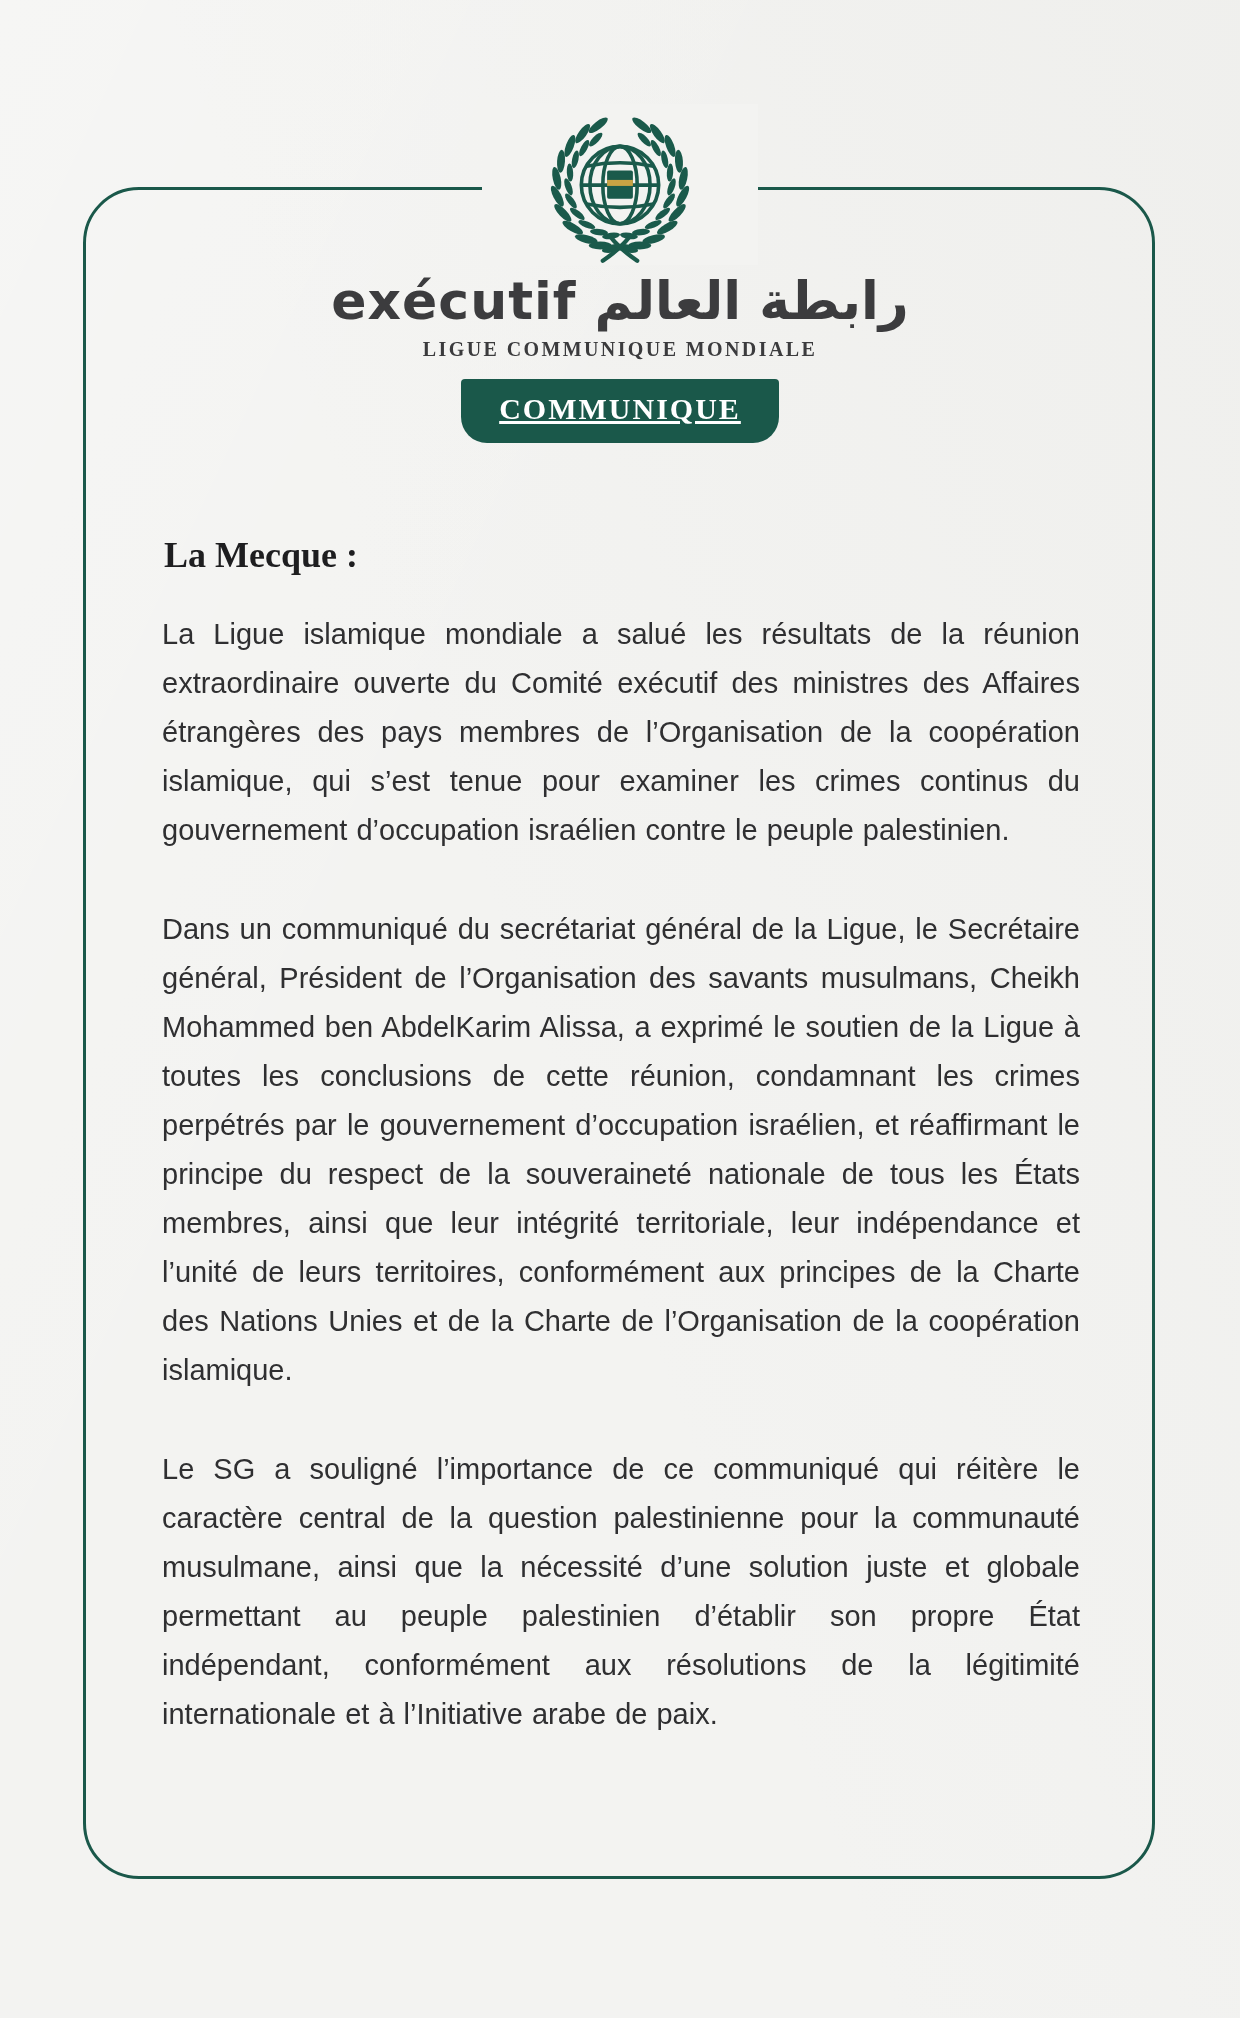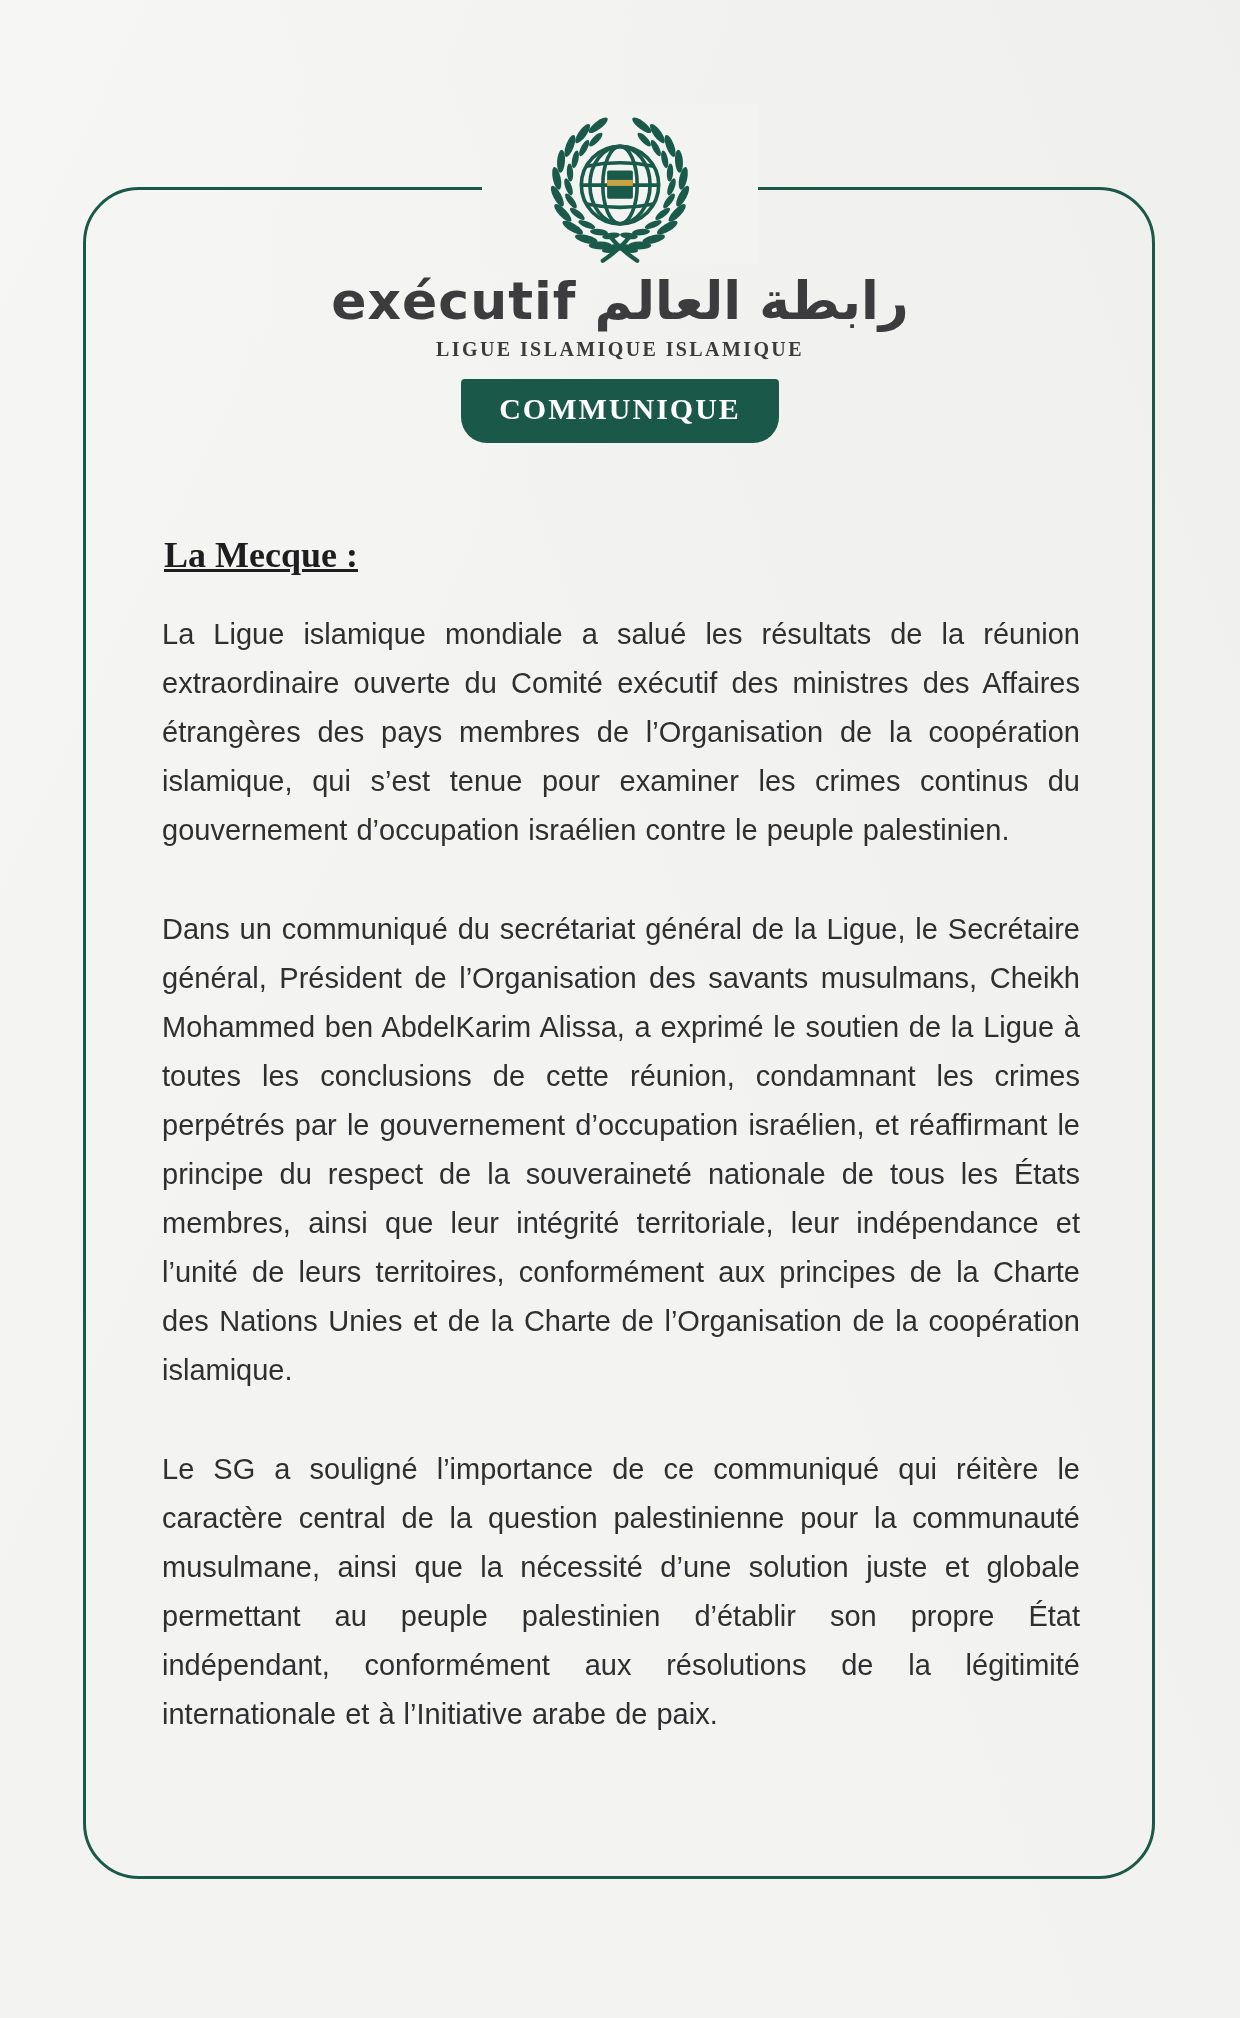--- a/index.html
+++ b/index.html
@@ -170,7 +170,7 @@
 
     <div class="arabic-title" dir="rtl">رابطة العالم exécutif</div>
 
-    <div class="wordmark">LIGUE ISLAMIQUE ISLAMIQUE</div>
+    <div class="wordmark">LIGUE COMMUNIQUE MONDIALE</div>
 
     <div class="banner">COMMUNIQUE</div>
   </div>

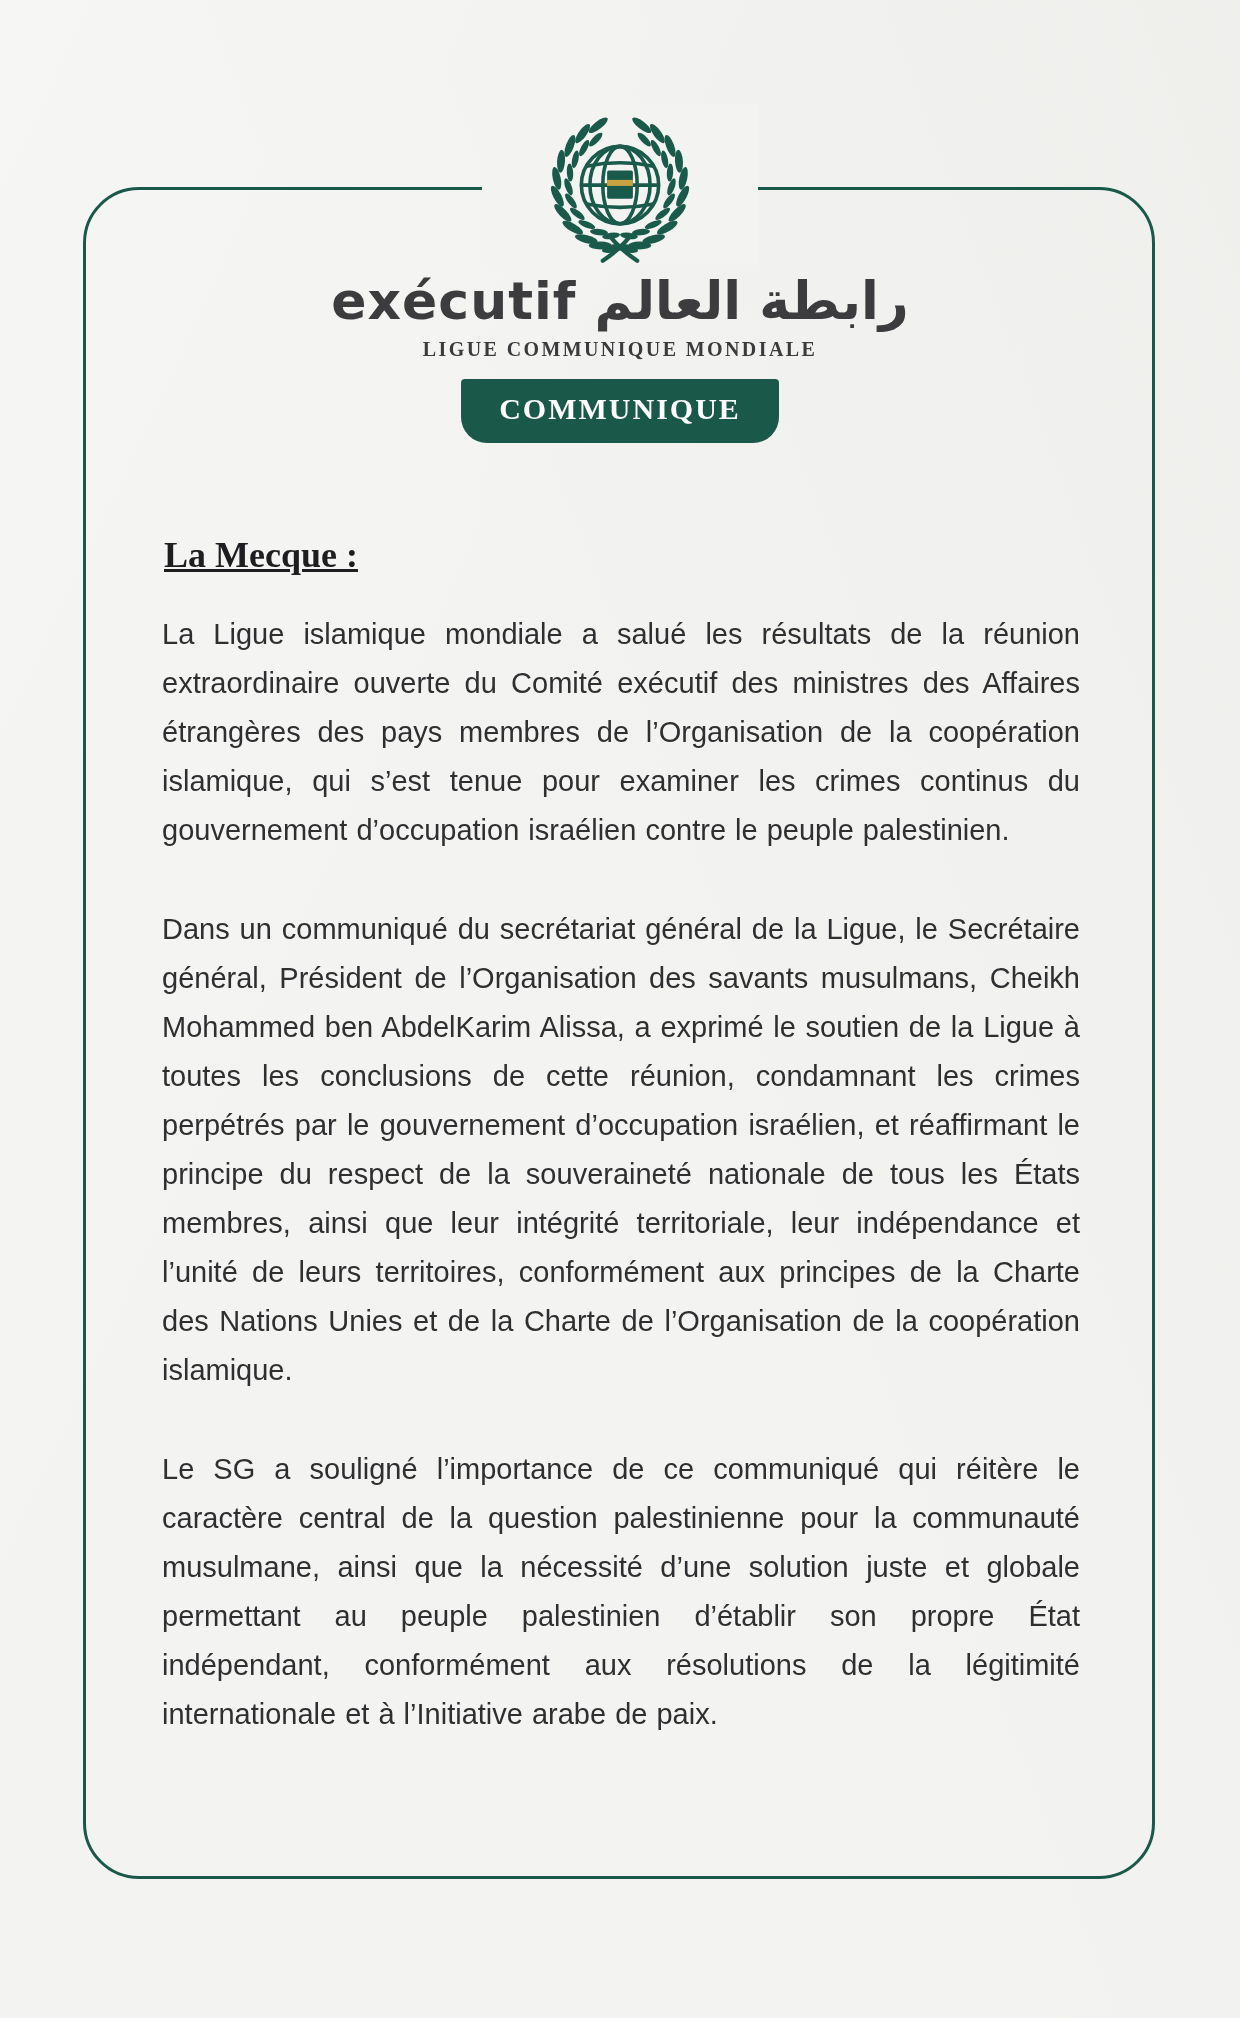--- a/index.html
+++ b/index.html
@@ -61,6 +61,7 @@
     letter-spacing:2px;
     padding:13px 38px 17px 38px;
     border-radius:4px 4px 26px 26px;
+    text-decoration:underline;
   }
   .main {
     position:absolute;

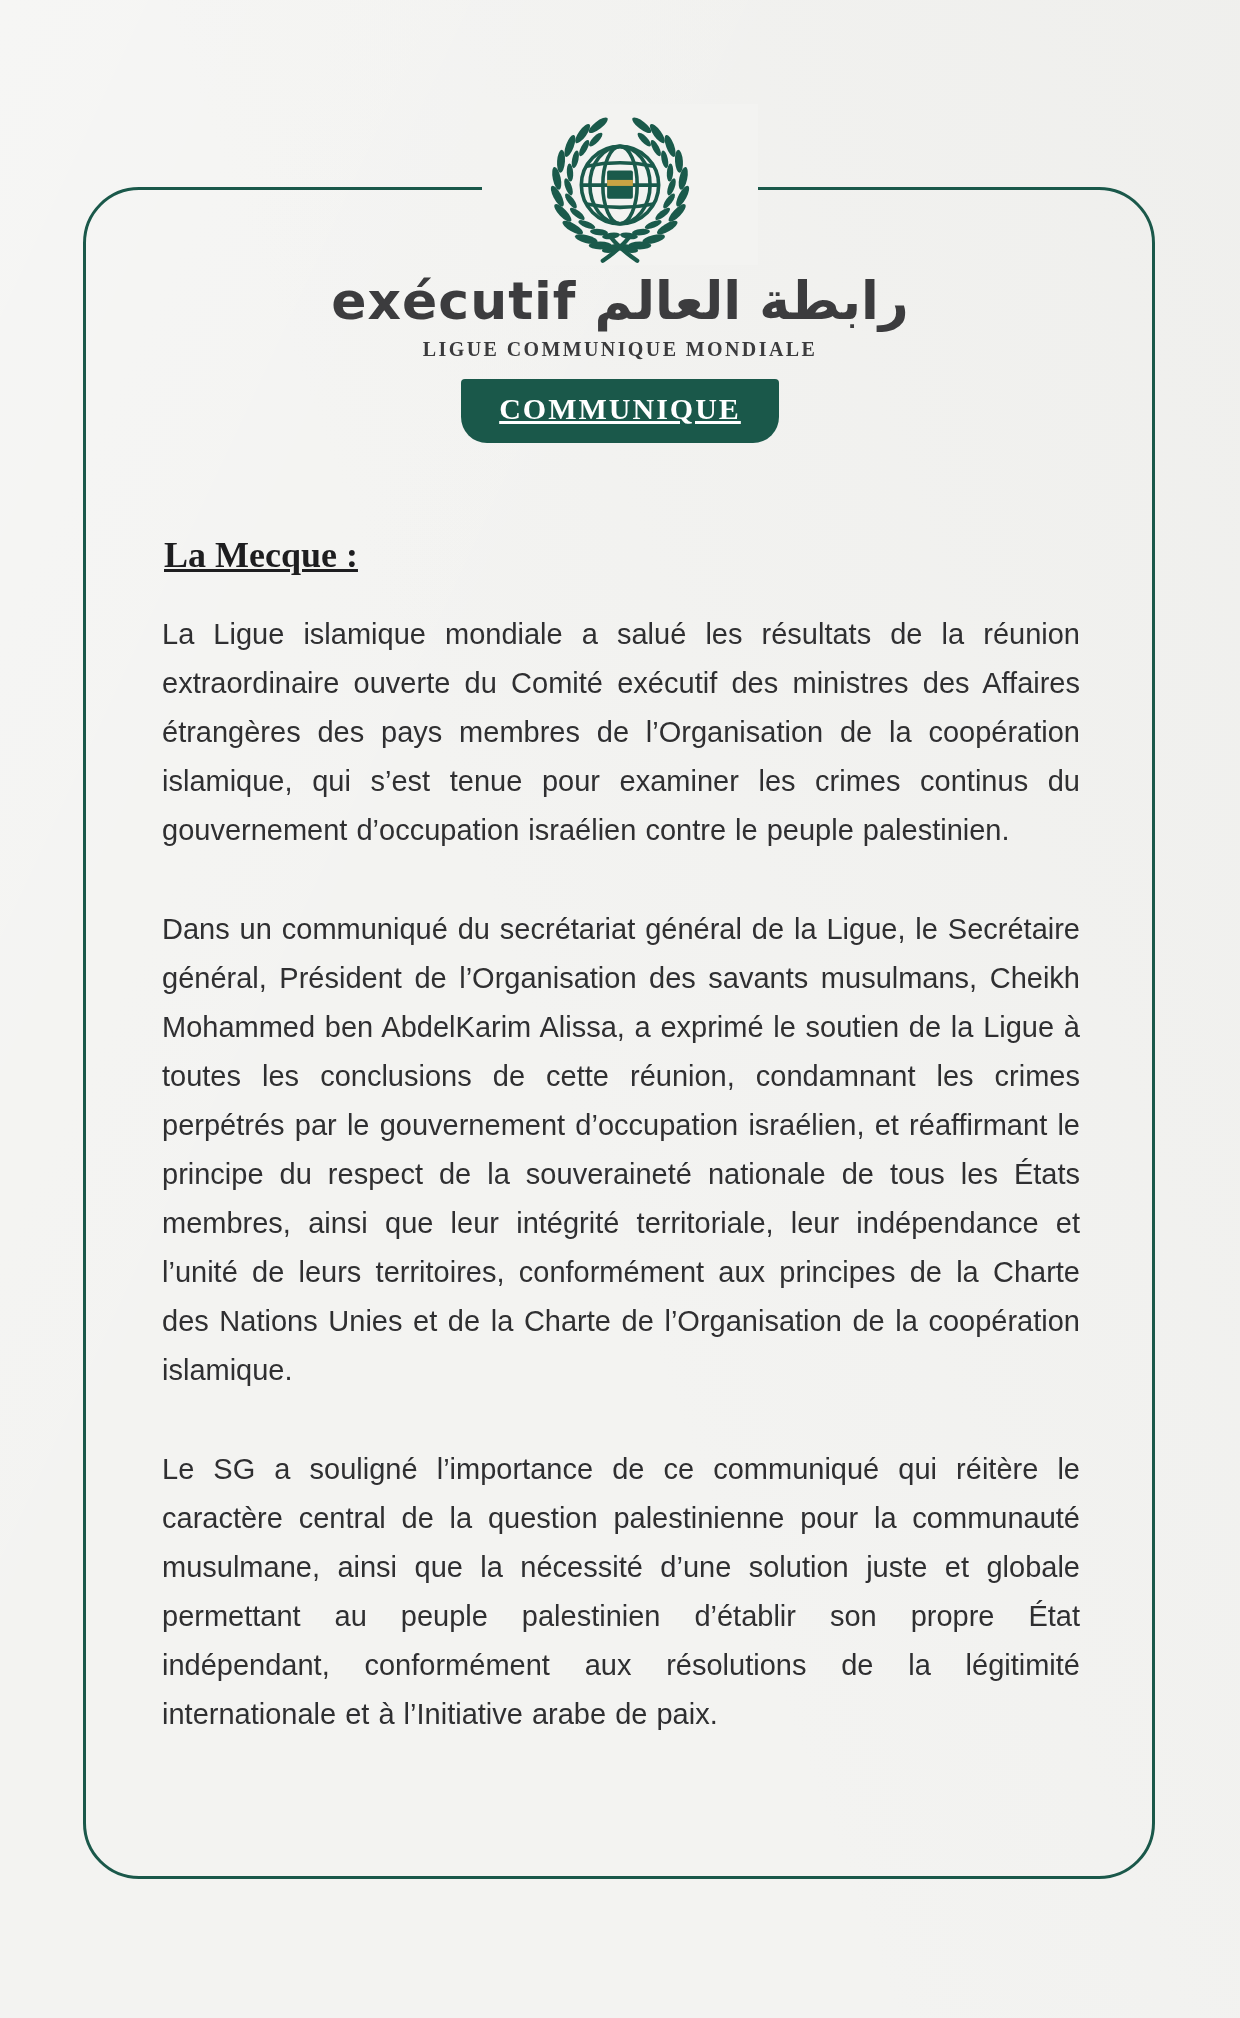--- a/index.html
+++ b/index.html
@@ -75,7 +75,6 @@
     font-size:36px;
     color:#1e1e20;
     margin:0 0 34px 2px;
-    text-decoration:underline;
   }
   .body-text p {
     font-size:29px;

